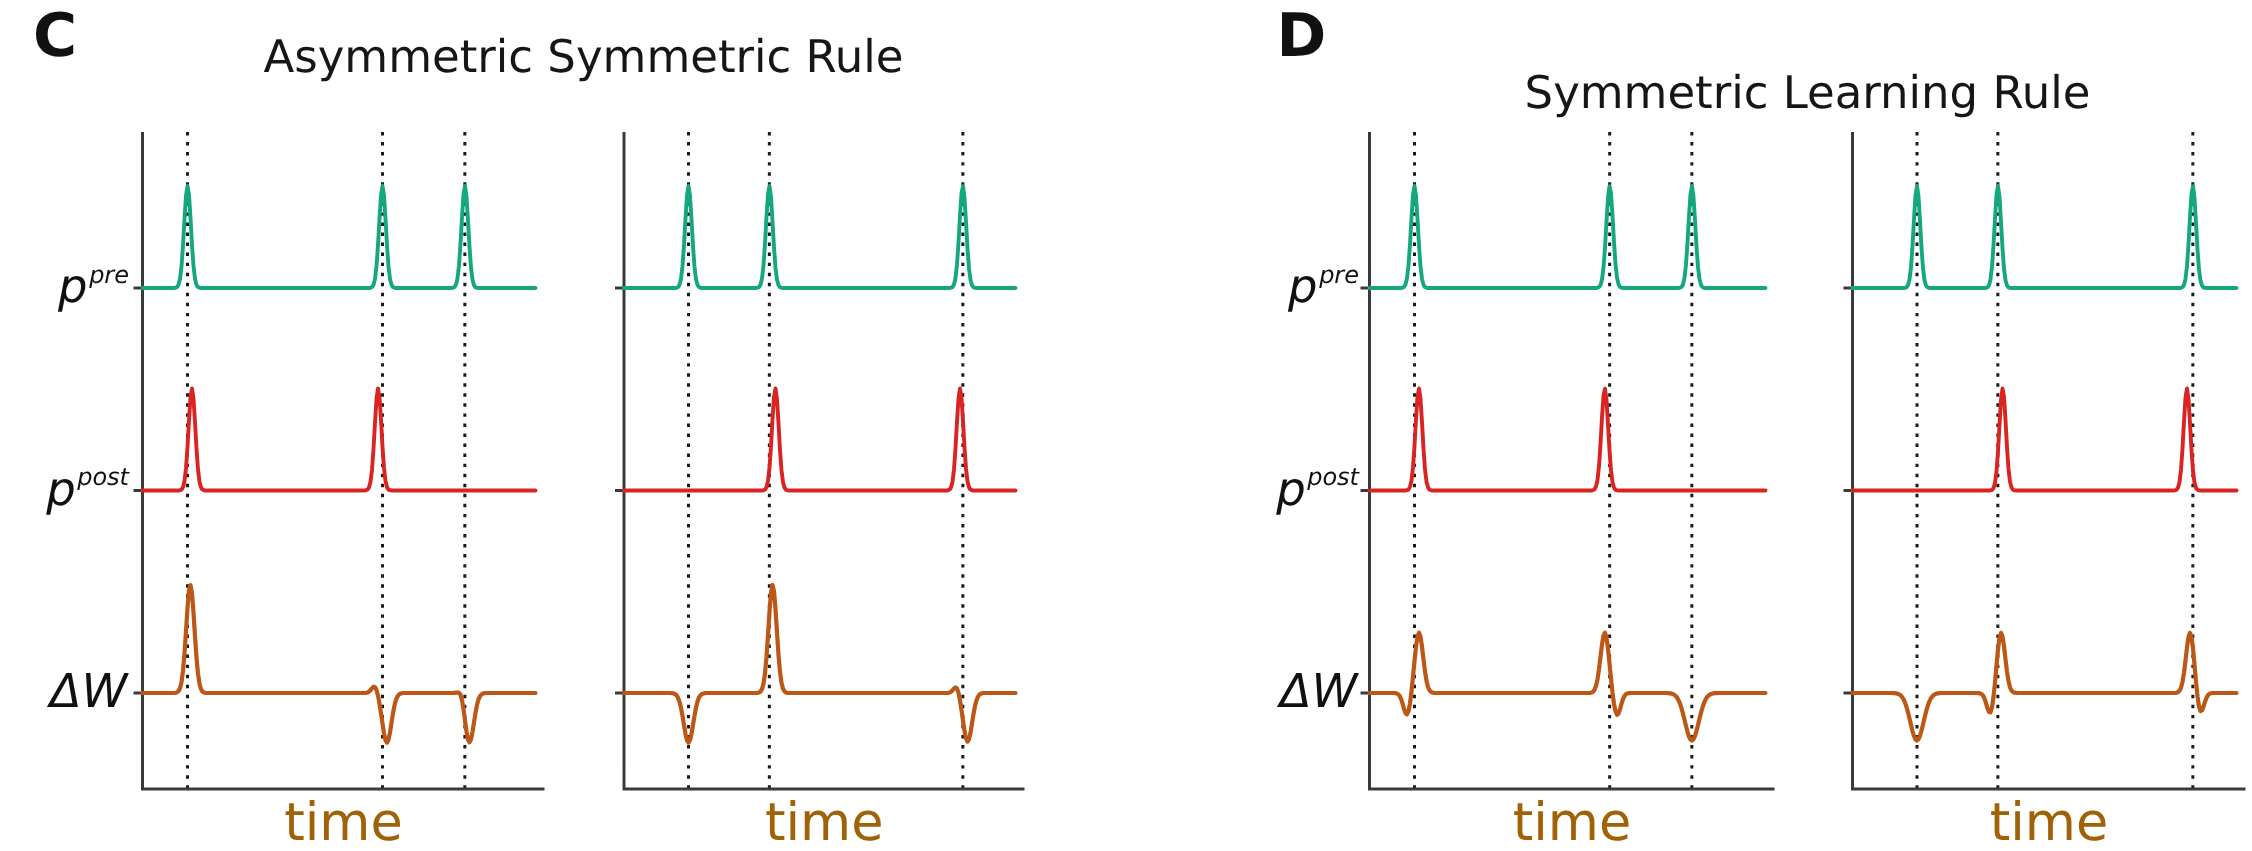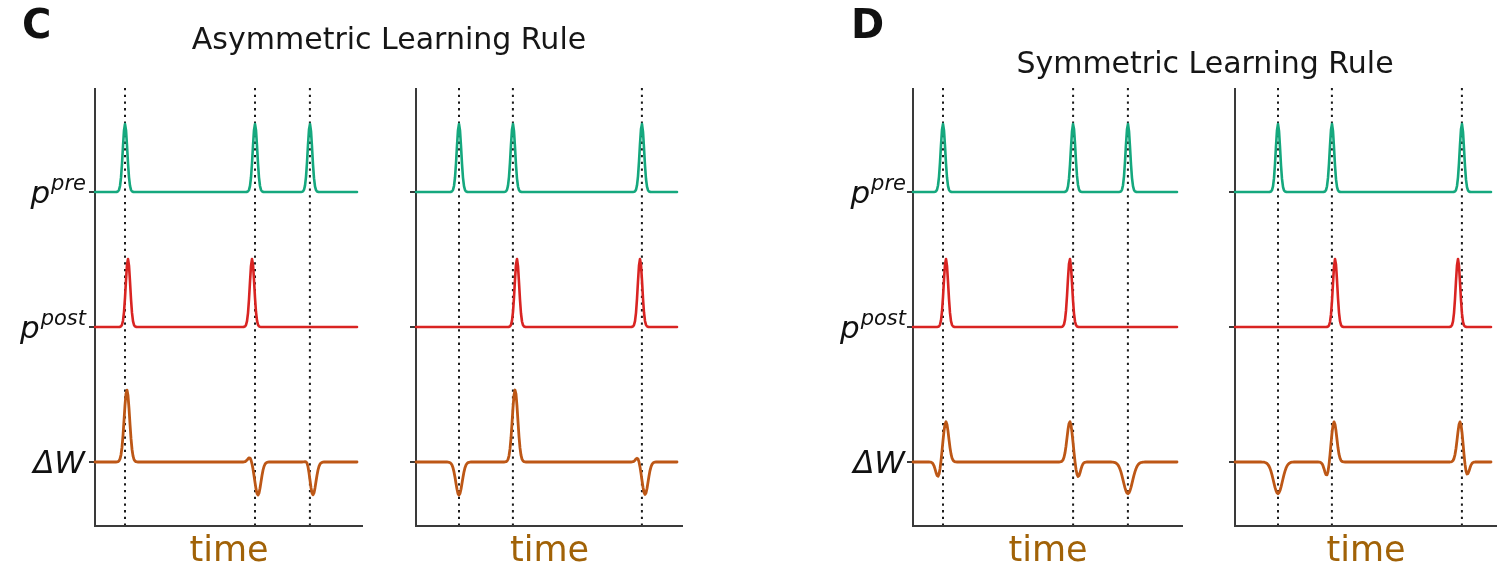--- a/index.html
+++ b/index.html
@@ -84,7 +84,7 @@
     </svg>
   <div id="labels">
       <div class="panel-letter" style="left: 22px; top: 4px;">C</div>
-      <div class="panel-title" style="left: 389px; top: 22px;">Asymmetric Learning Rule</div>
+      <div class="panel-title" style="left: 389px; top: 22px;">Asymmetric Symmetric Rule</div>
       <div class="row-label" style="left: 86px; top: 192px;"><span>p</span><span class="sup">pre</span></div>
       <div class="row-label" style="left: 86px; top: 327px;"><span>p</span><span class="sup">post</span></div>
       <div class="row-label" style="left: 86px; top: 462px;"><span>ΔW</span><span class="sup"></span></div>

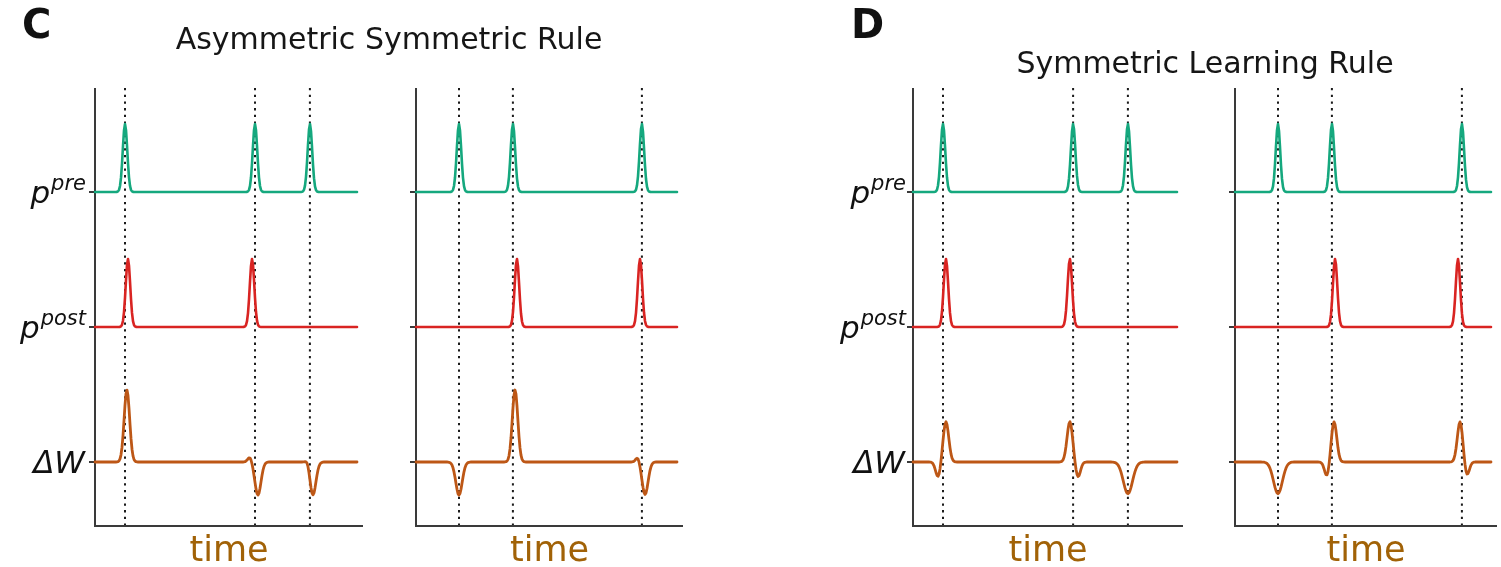--- a/index.html
+++ b/index.html
@@ -27,7 +27,7 @@
     white-space:nowrap;line-height:1;
   }
   .row-label .sup{
-    font-size:21px;
+    font-size:16px;
     position:relative;top:-13px;margin-left:1px;
   }
   .x-label{

